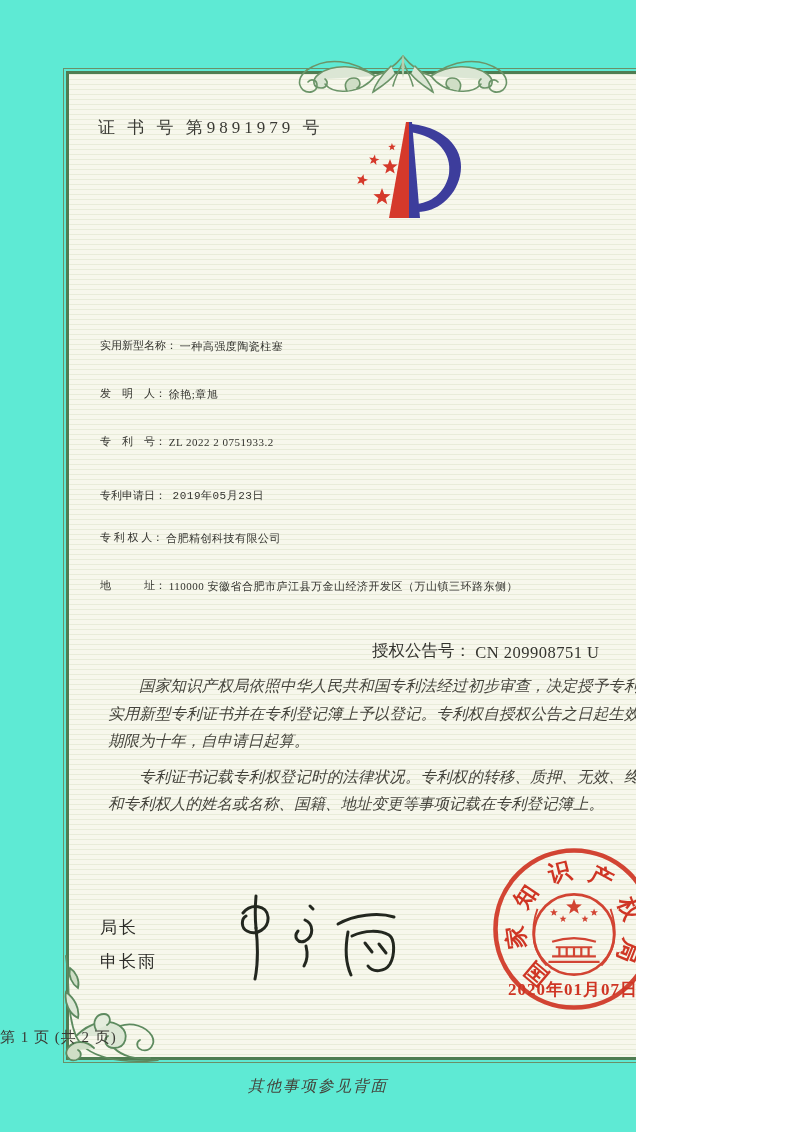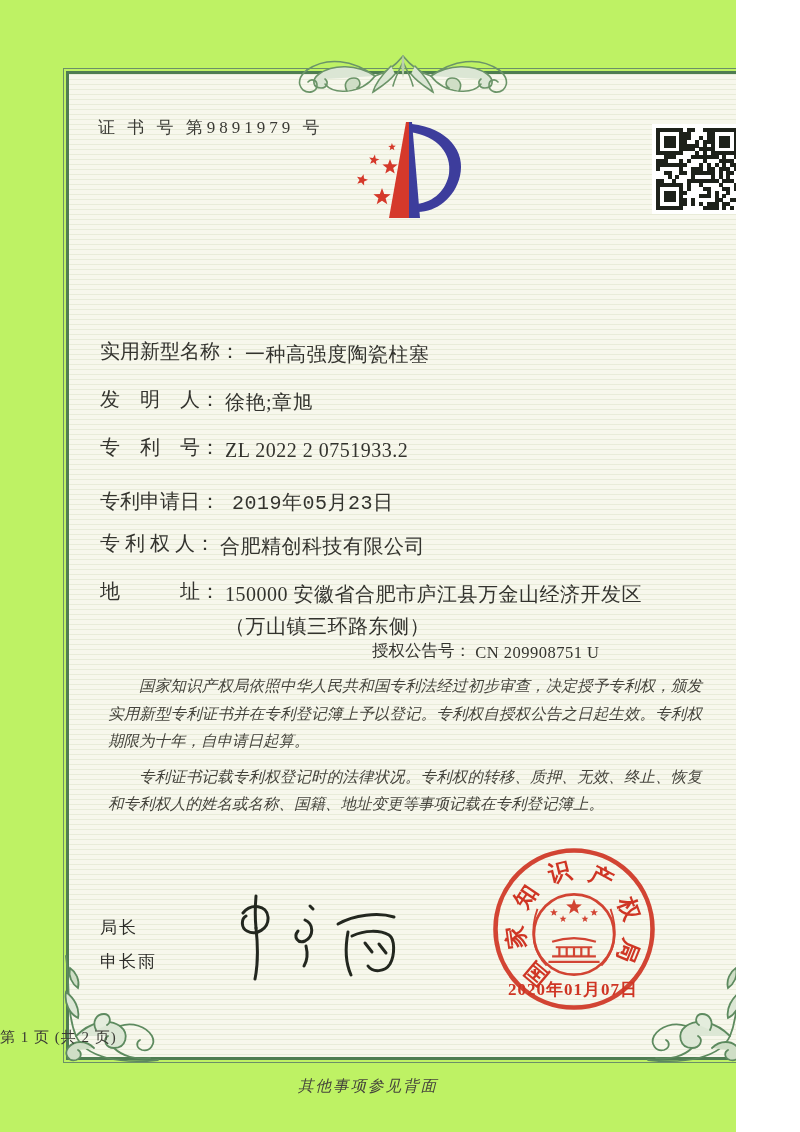--- a/index.html
+++ b/index.html
@@ -5,8 +5,8 @@
   html,body{margin:0;padding:0;}
   .page{
     position:relative;
-    width:736px;height:1132px;
-    background:#bef264;
+    width:636px;height:1132px;
+    background:#5eead4;
     font-family:"Liberation Serif","DejaVu Serif",serif;
     overflow:hidden;
     box-sizing:border-box;

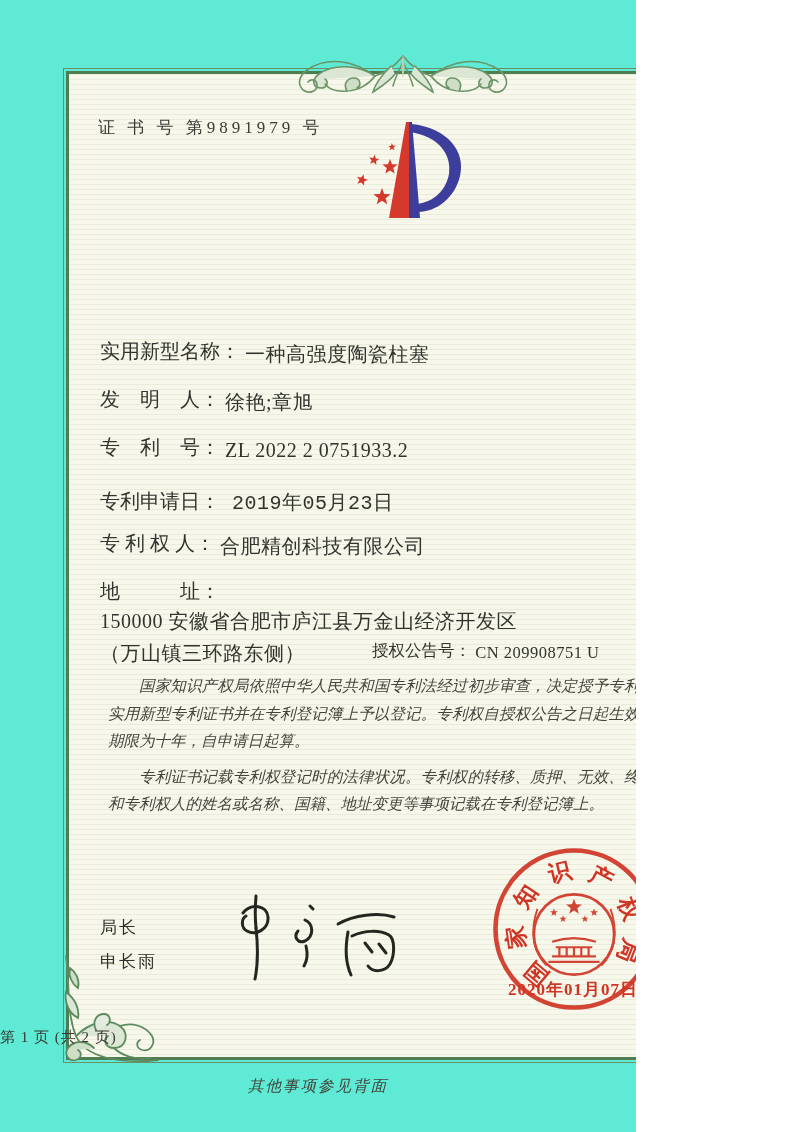--- a/index.html
+++ b/index.html
@@ -38,7 +38,7 @@
     text-align:center;font-size:43px;font-weight:600;
     letter-spacing:9px;color:#222220;
   }
-  .field-row{position:absolute;left:100px;font-size:20px;color:#33332e;}
+  .field-row{position:absolute;left:100px;font-size:11px;color:#33332e;}
   .field-label{display:inline-block;vertical-align:top;white-space:pre;color:#33332e;}
   .field-value{display:inline-block;vertical-align:top;letter-spacing:0.5px;line-height:1.6;}
   .addr .field-value{width:452px;}

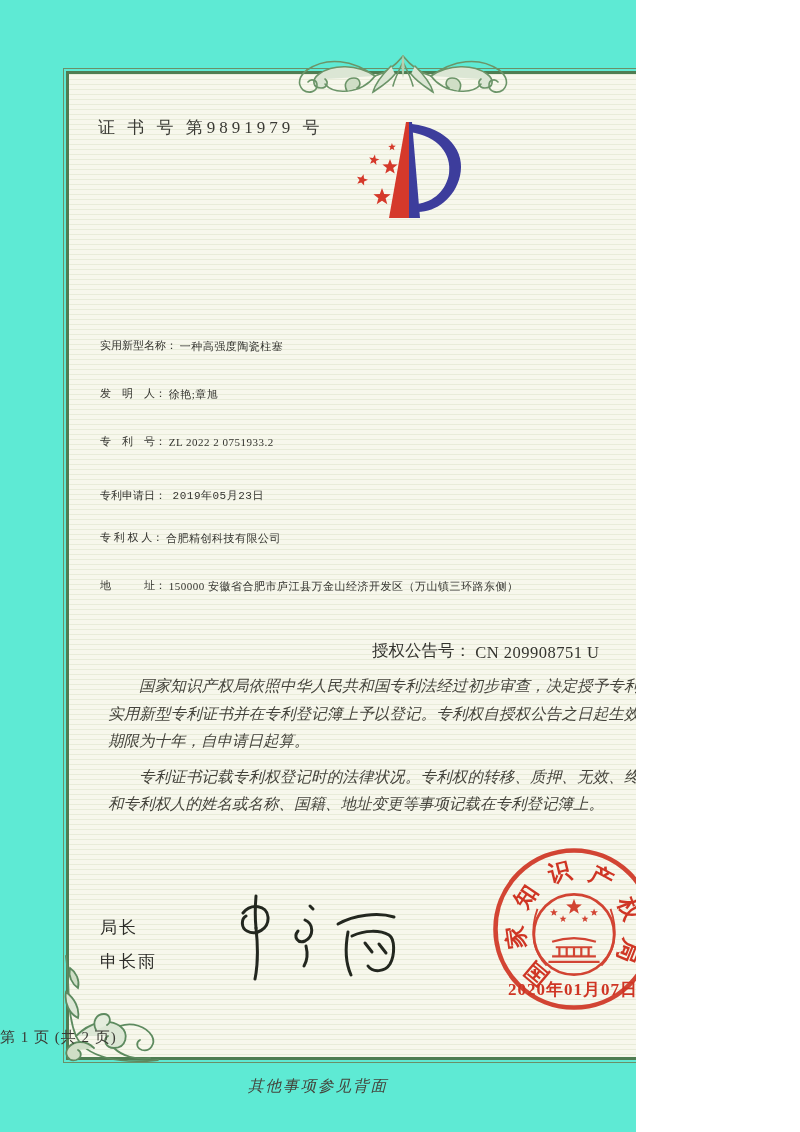--- a/index.html
+++ b/index.html
@@ -412,7 +412,7 @@
   </div>
   <div class="field-row addr" style="top:578px;">
     <span class="field-label">地　　　址：</span>
-    <span class="field-value">150000 安徽省合肥市庐江县万金山经济开发区（万山镇三环路东侧）</span>
+    <span class="field-value">110000 安徽省合肥市庐江县万金山经济开发区（万山镇三环路东侧）</span>
   </div>
   <div class="grant-no" style="top:628px;margin-top:12px;">
     <span class="field-label">授权公告号：</span>

